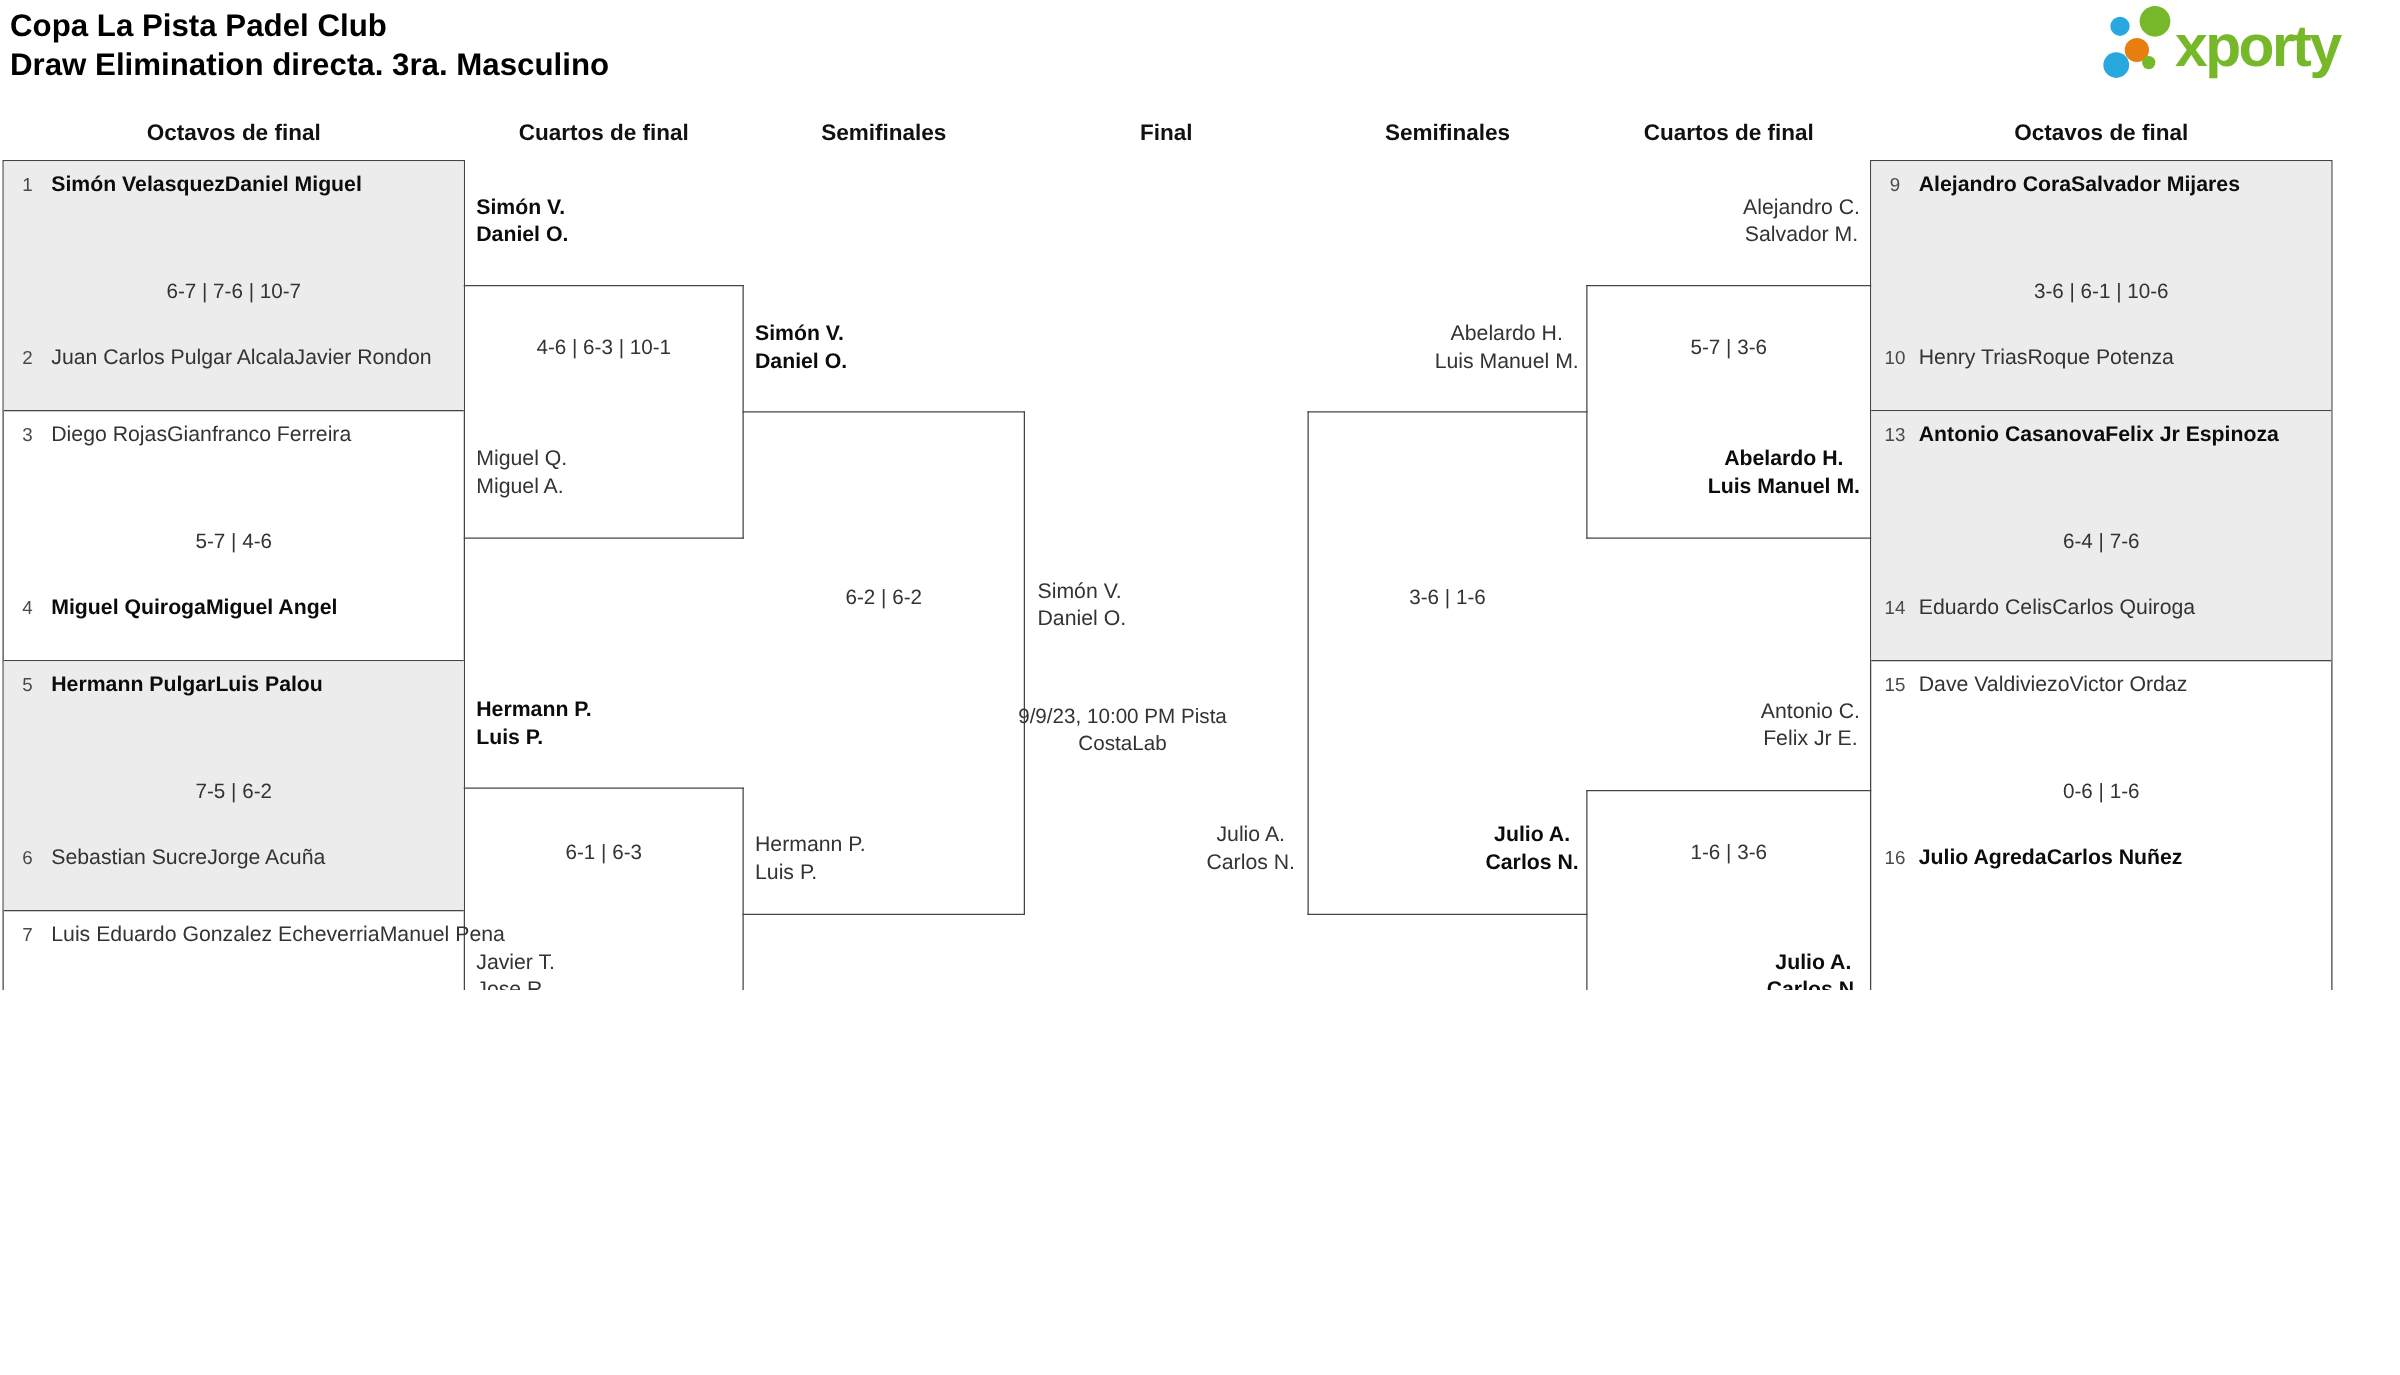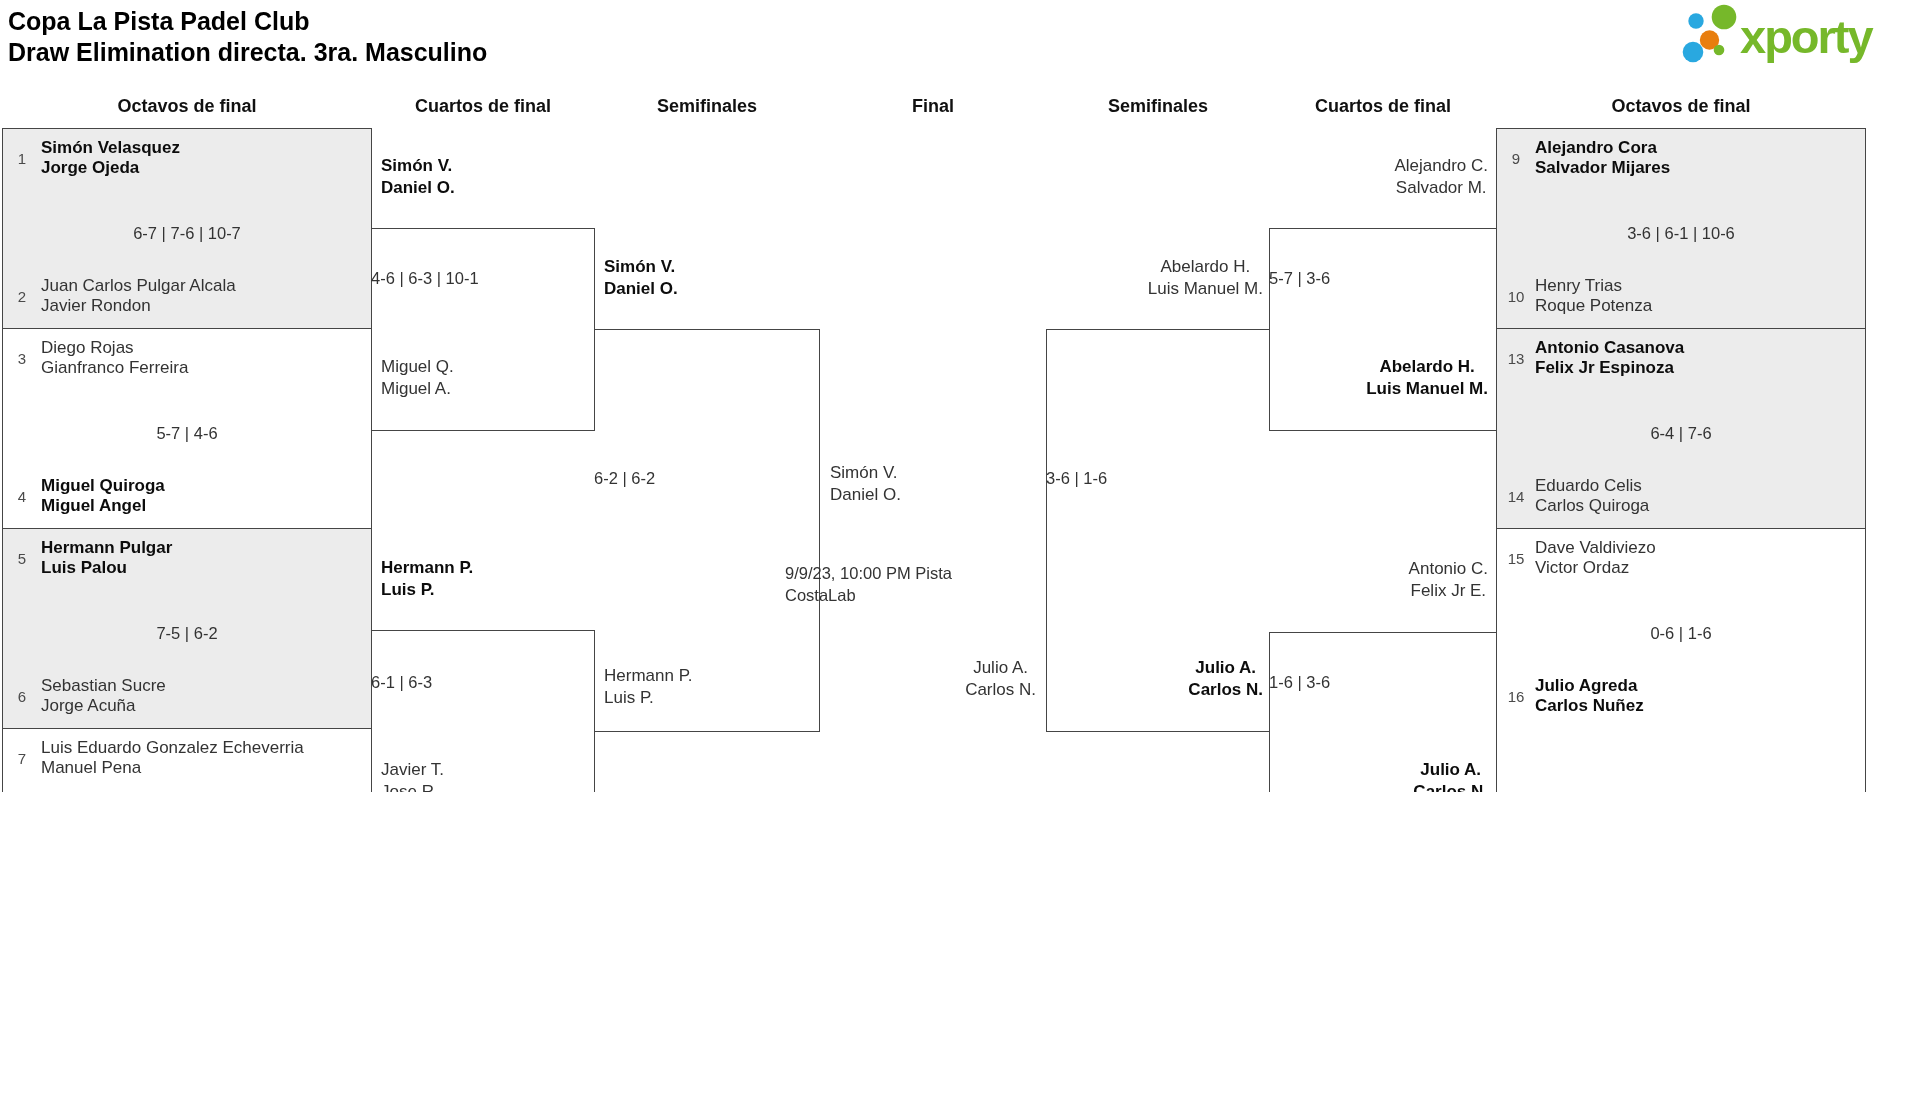--- a/index.html
+++ b/index.html
@@ -31,7 +31,7 @@
   .team.ta{top:9px}
   .team.tb{top:147px}
   .seed{min-width:22px;text-align:center;font-size:15px;color:#4a4a4a}
-  .names{display:flex;flex-direction:column;font-size:17px;line-height:20px;color:#333;white-space:nowrap}
+  .names{display:flex;font-size:17px;line-height:20px;color:#333;white-space:nowrap}
   .names.bold,.pair.bold{font-weight:700;color:#0c0c0c}
   .score{position:absolute;top:95px;left:0;width:100%;text-align:center;font-size:16.5px;color:#333}
 

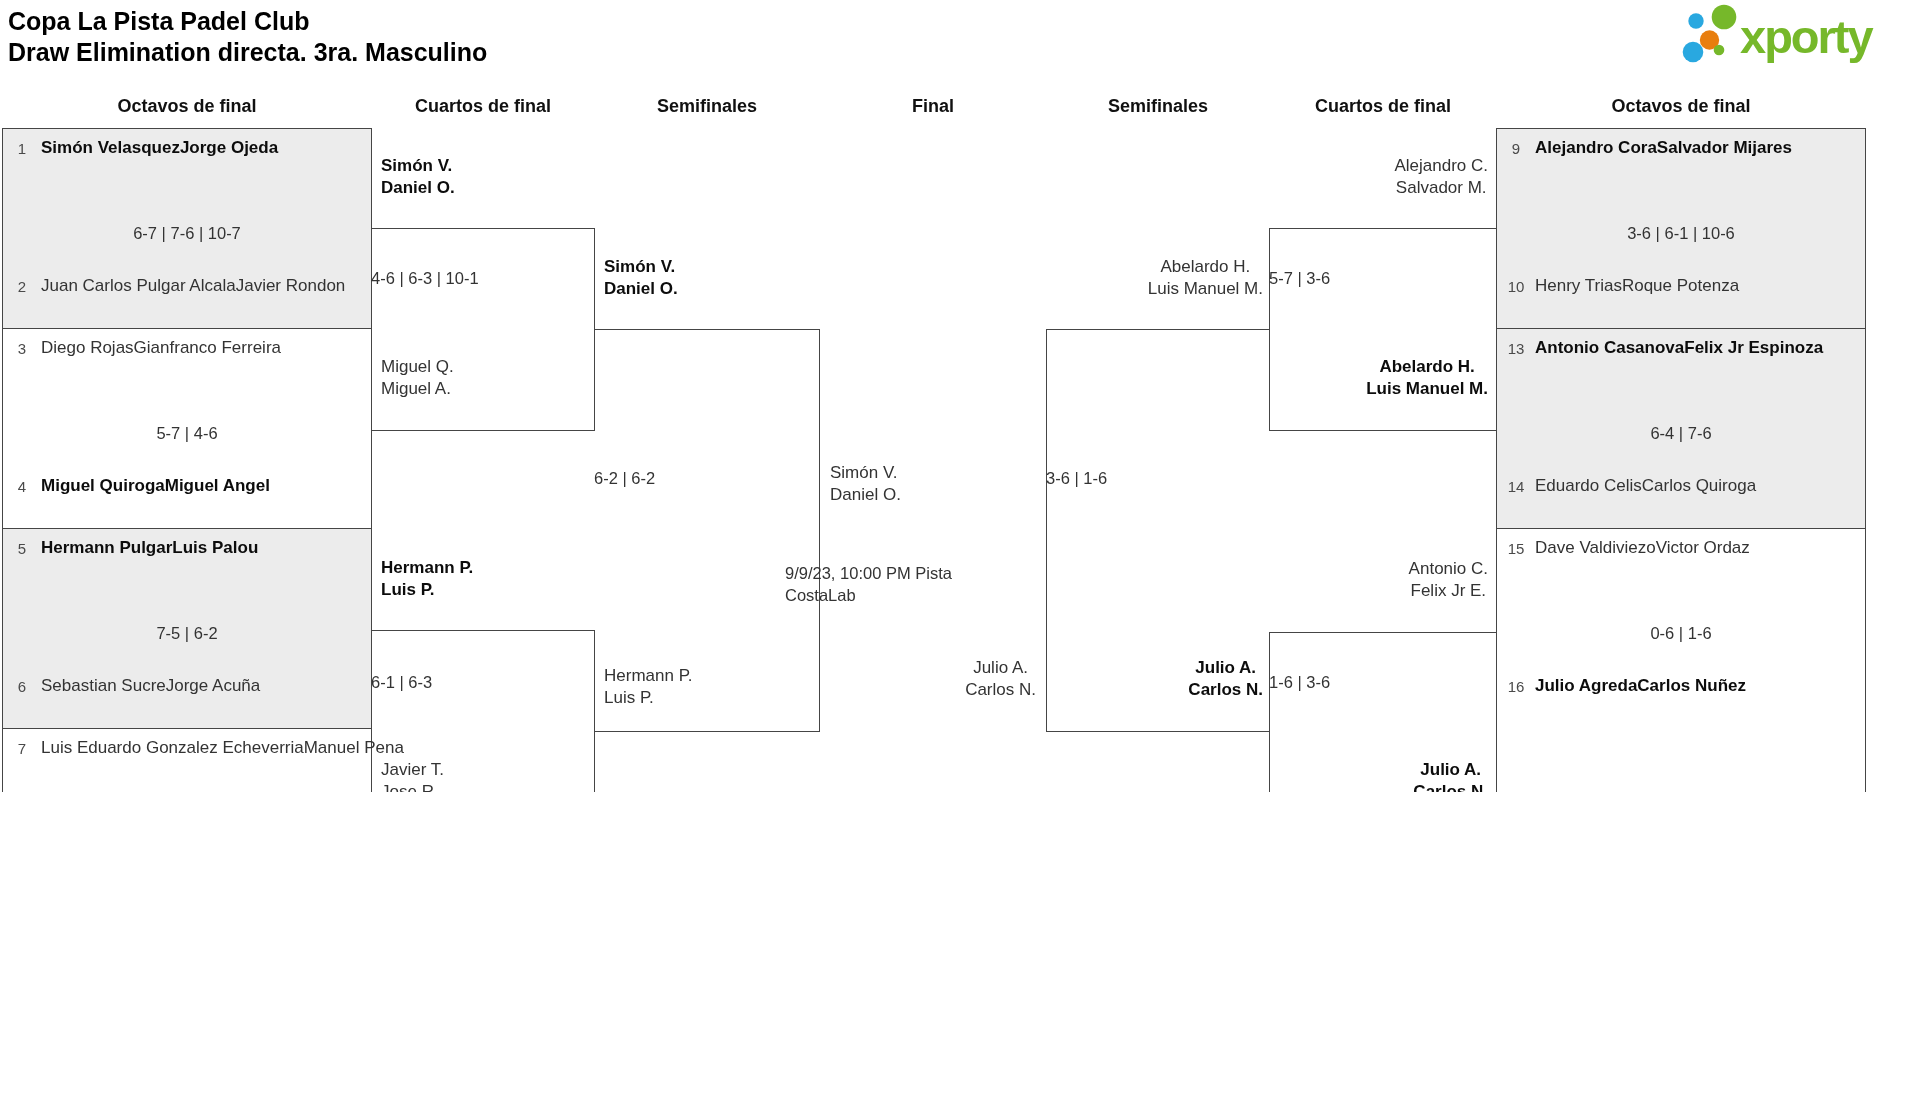--- a/index.html
+++ b/index.html
@@ -79,7 +79,7 @@
         <span class="seed">1</span>
         <span class="names bold">
           <span class="ln">Simón Velasquez</span>
-          <span class="ln">Jorge Ojeda</span>
+          <span class="ln">Daniel Miguel</span>
         </span>
       </div>
       <div class="score">6-7 | 7-6 | 10-7</div>

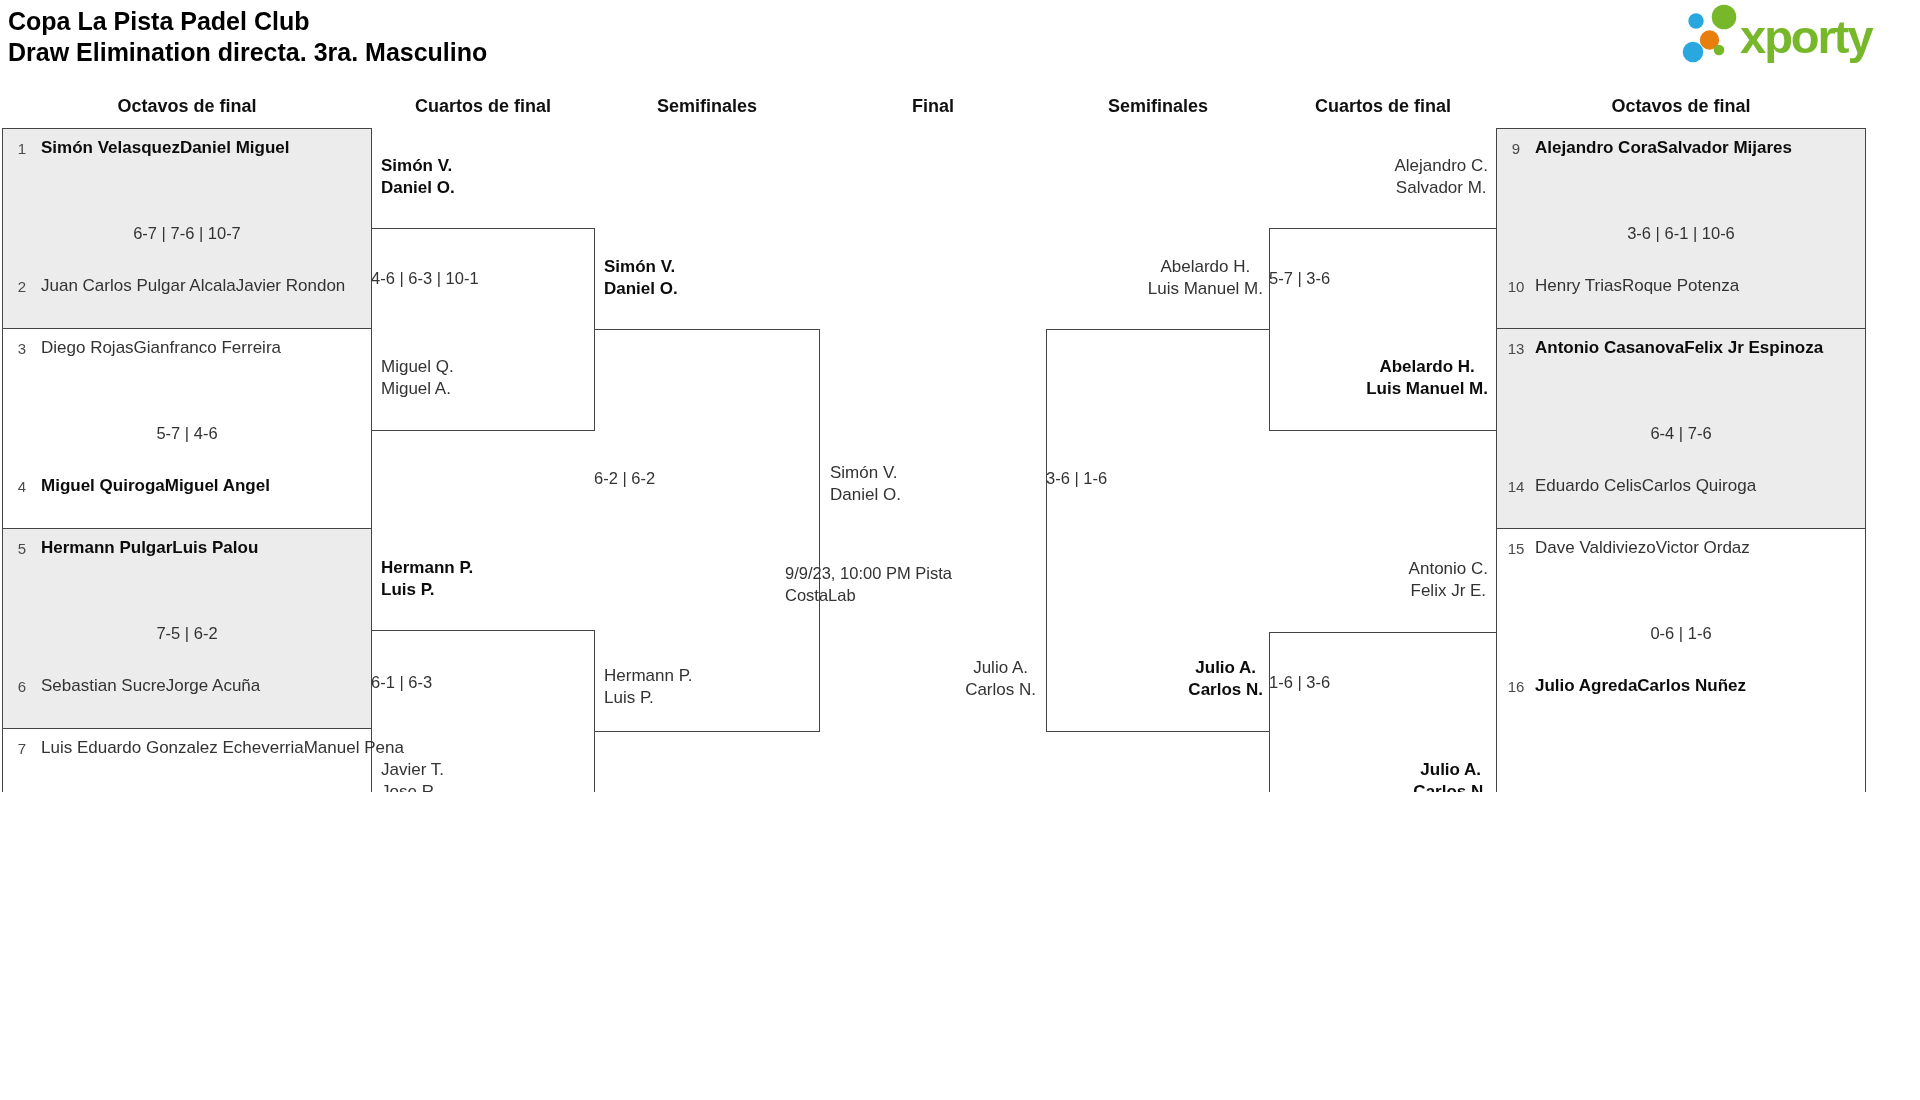--- a/index.html
+++ b/index.html
@@ -42,7 +42,7 @@
   .pair{position:absolute;font-size:17px;line-height:21.5px;color:#333;white-space:nowrap}
   .pair.r{text-align:center}
   .ln{display:block}
-  .sline{position:absolute;text-align:left;font-size:16.5px;color:#333}
+  .sline{position:absolute;text-align:center;font-size:16.5px;color:#333}
 </style>
 </head>
 <body>

